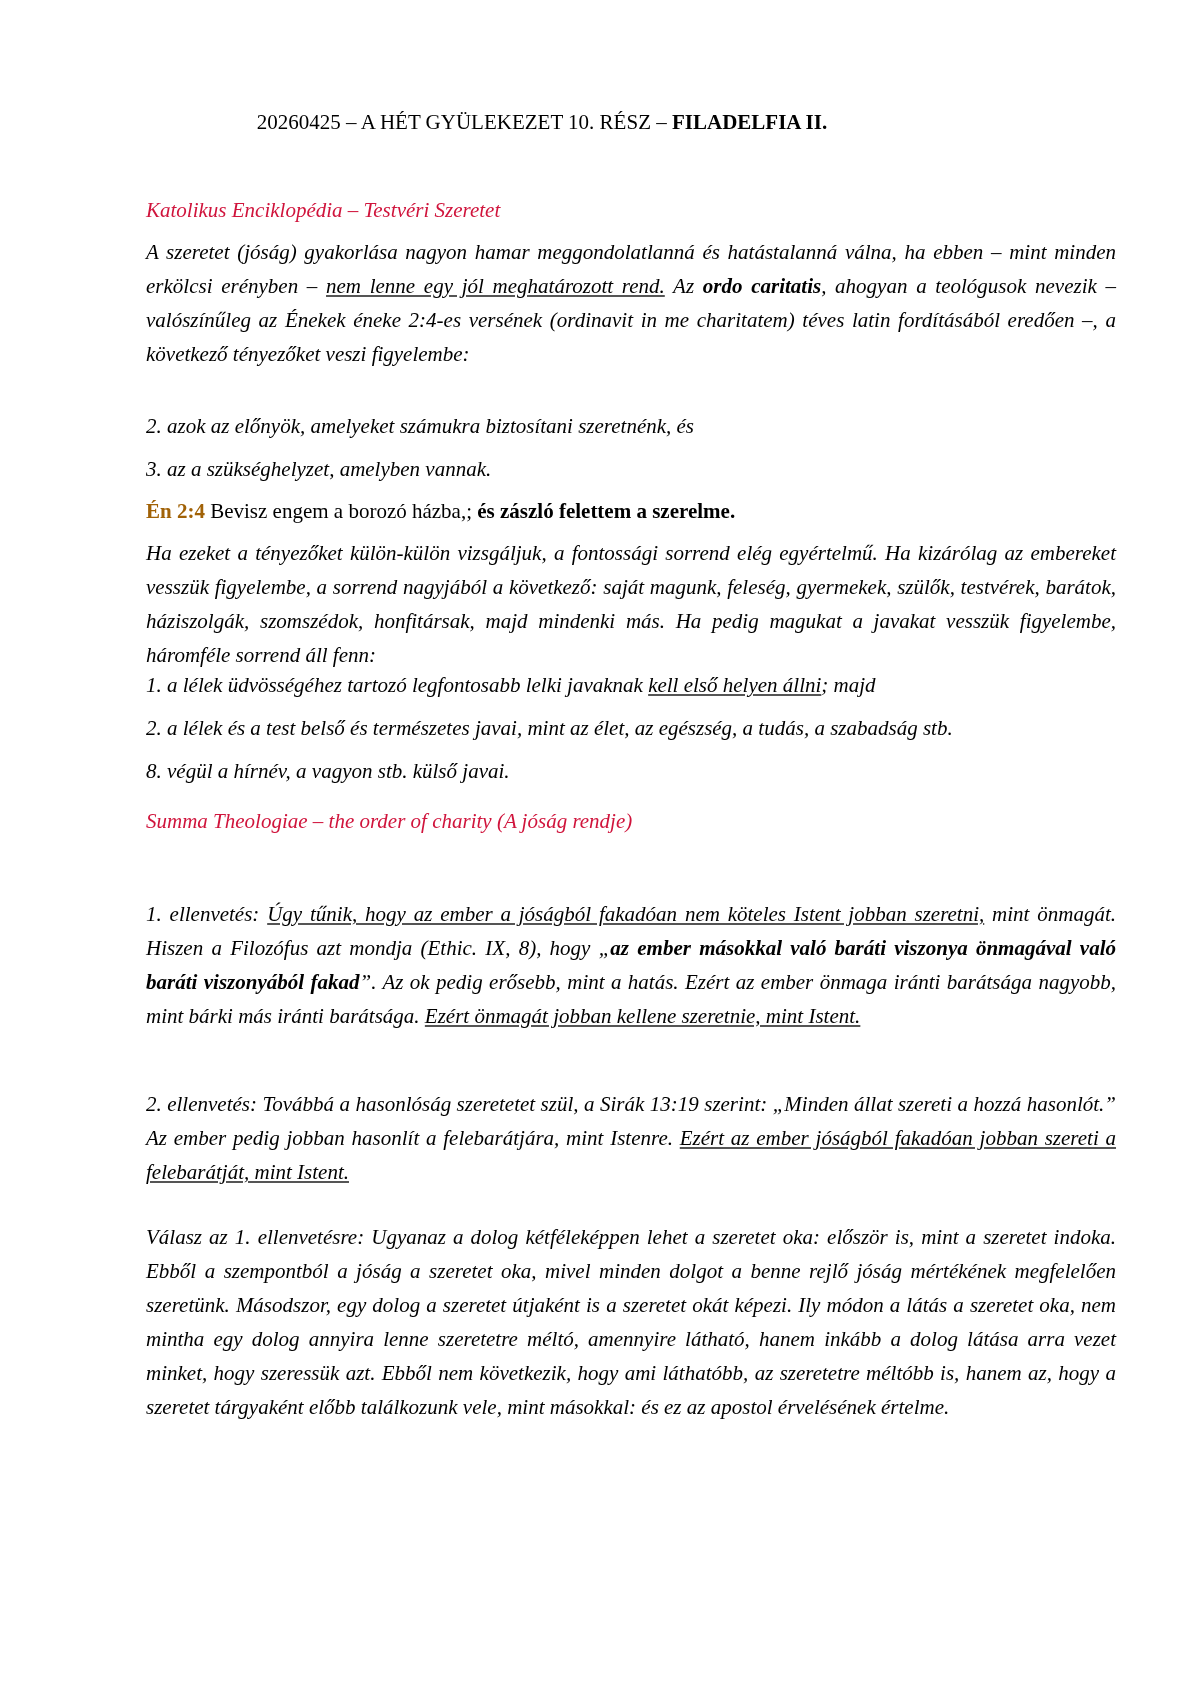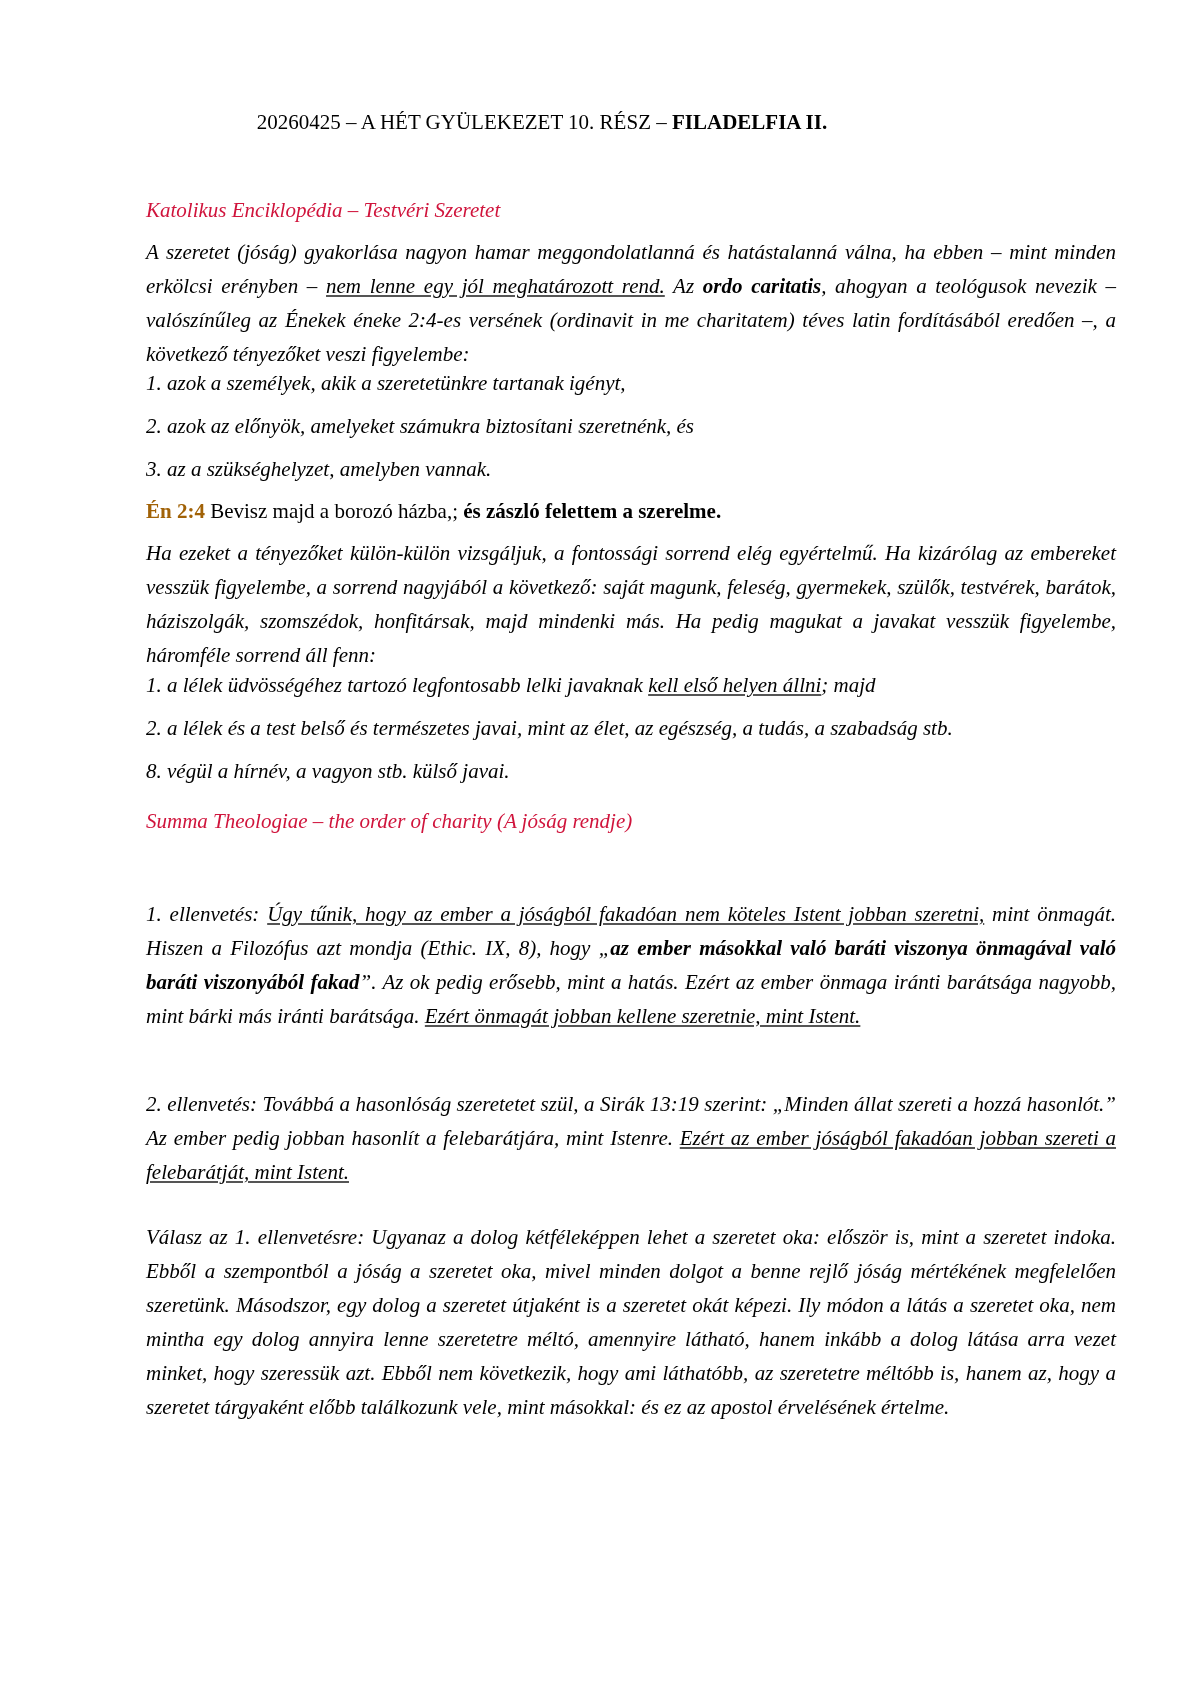--- a/index.html
+++ b/index.html
@@ -28,7 +28,6 @@
 
   <div class="blk it j" style="top:235px;"><span>A szeretet (jóság) gyakorlása nagyon hamar meggondolatlanná és hatástalanná válna, ha ebben – mint minden erkölcsi erényben – </span><u>nem lenne egy jól meghatározott rend.</u><span> Az </span><span class="b">ordo caritatis</span><span>, ahogyan a teológusok nevezik – valószínűleg az Énekek éneke 2:4-es versének (ordinavit in me charitatem) téves latin fordításából eredően –, a következő tényezőket veszi figyelembe:</span></div>
 
-  <div class="blk it" style="top:366px;">1. azok a személyek, akik a szeretetünkre tartanak igényt,</div>
   <div class="blk it" style="top:409px;">2. azok az előnyök, amelyeket számukra biztosítani szeretnénk, és</div>
   <div class="blk it" style="top:452px;">3. az a szükséghelyzet, amelyben vannak.</div>
 

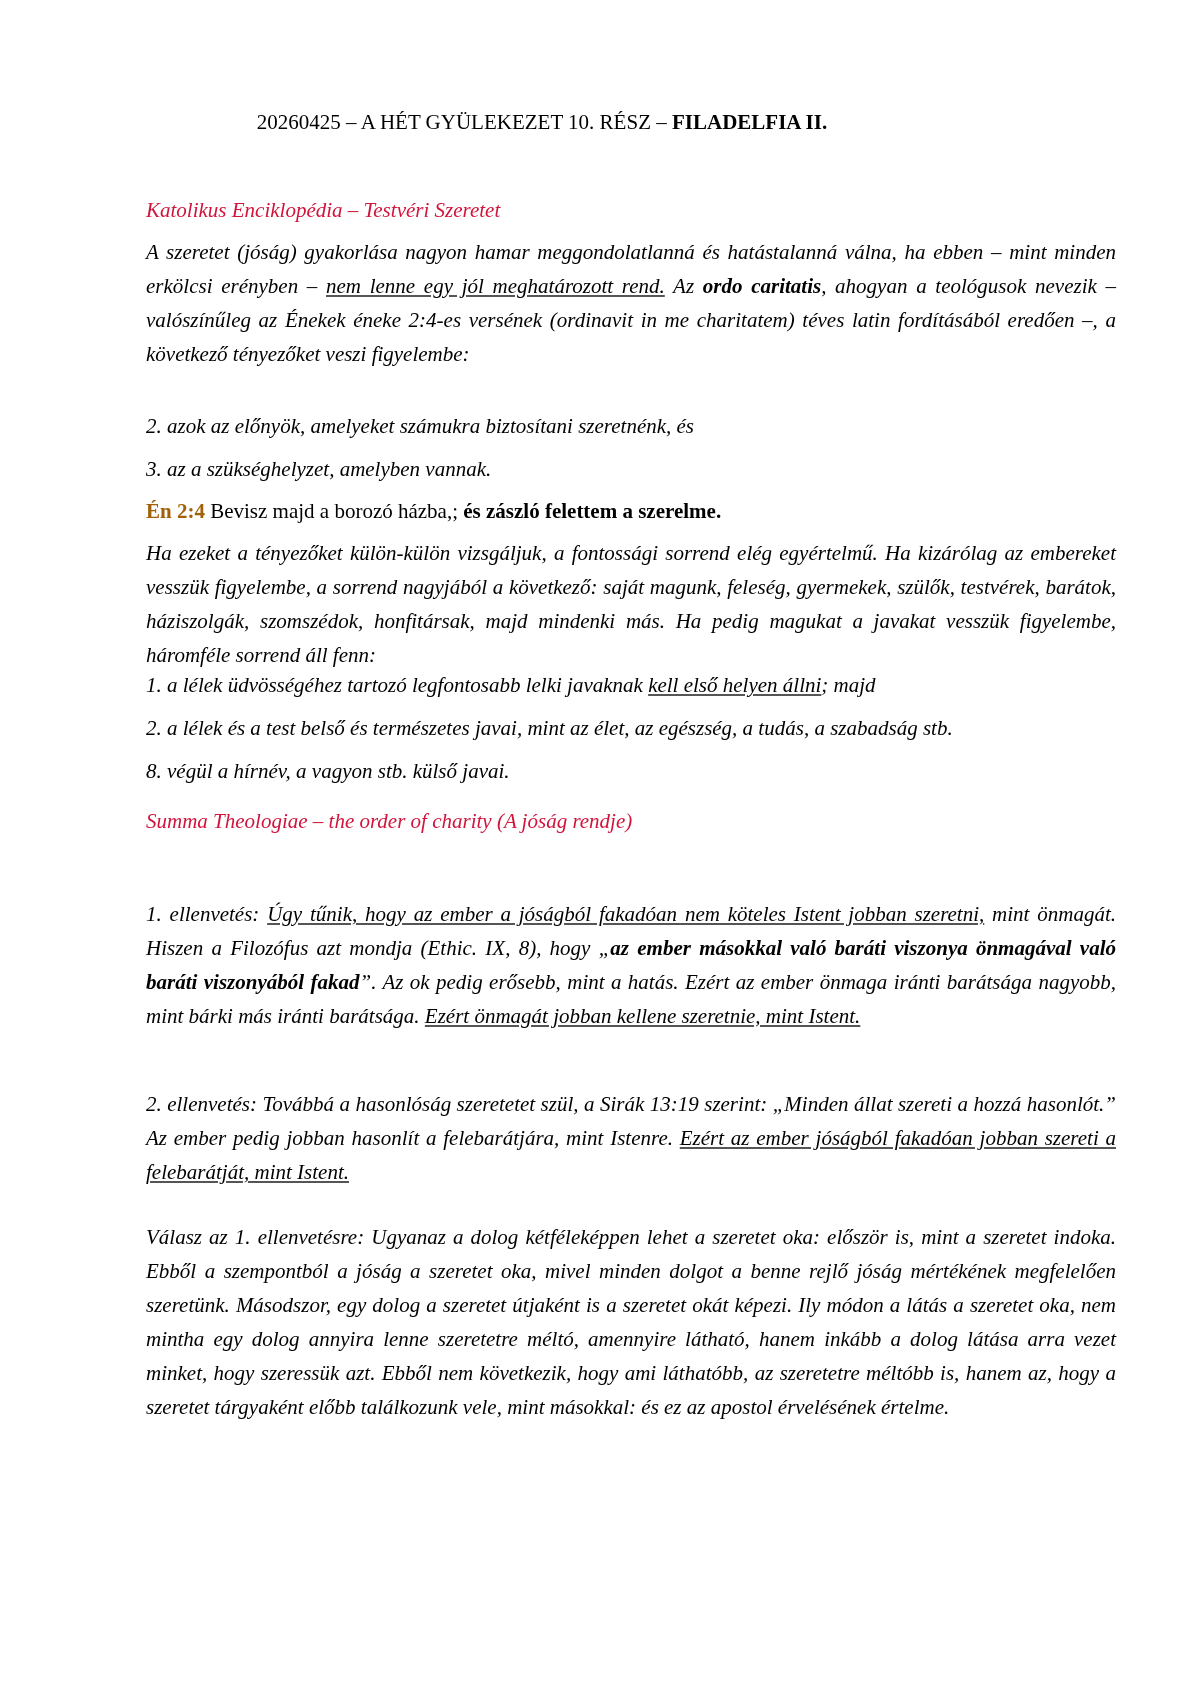--- a/index.html
+++ b/index.html
@@ -31,7 +31,7 @@
   <div class="blk it" style="top:409px;">2. azok az előnyök, amelyeket számukra biztosítani szeretnénk, és</div>
   <div class="blk it" style="top:452px;">3. az a szükséghelyzet, amelyben vannak.</div>
 
-  <div class="blk" style="top:494px;"><span class="green">Én 2:4</span><span> Bevisz majd a borozó házba,; </span><span class="b">és zászló felettem a szerelme.</span></div>
+  <div class="blk" style="top:494px;"><span class="green">Én 2:4</span><span> Bevisz engem a borozó házba,; </span><span class="b">és zászló felettem a szerelme.</span></div>
 
   <div class="blk it j" style="top:536px;">Ha ezeket a tényezőket külön-külön vizsgáljuk, a fontossági sorrend elég egyértelmű. Ha kizárólag az embereket vesszük figyelembe, a sorrend nagyjából a következő: saját magunk, feleség, gyermekek, szülők, testvérek, barátok, háziszolgák, szomszédok, honfitársak, majd mindenki más. Ha pedig magukat a javakat vesszük figyelembe, háromféle sorrend áll fenn:</div>
 

